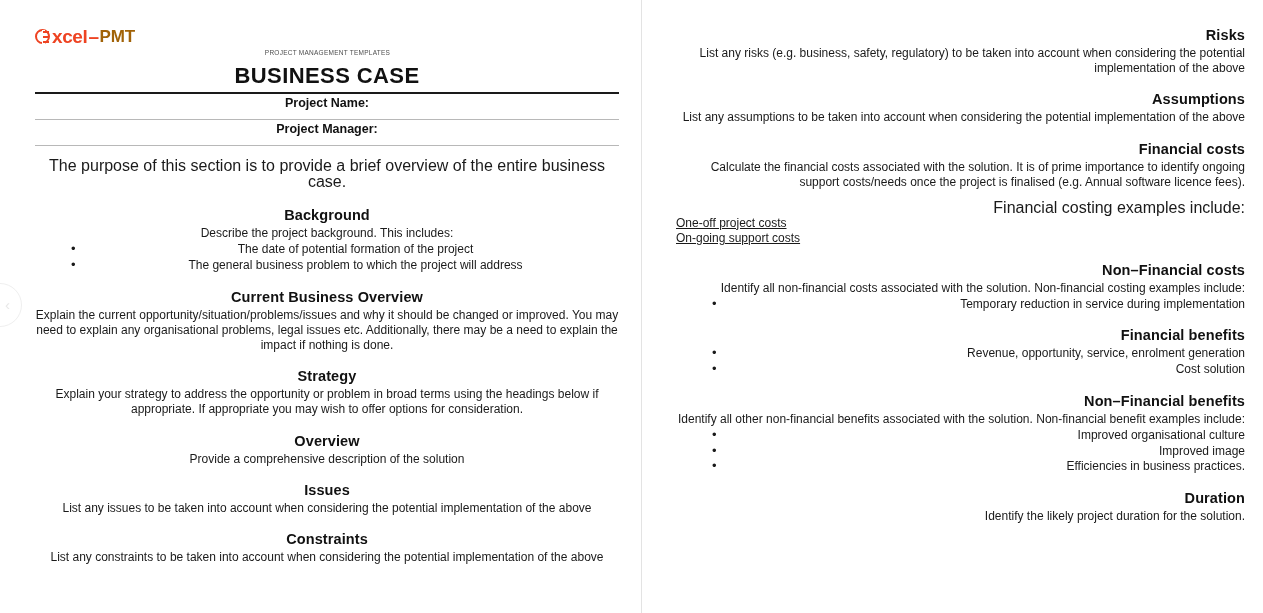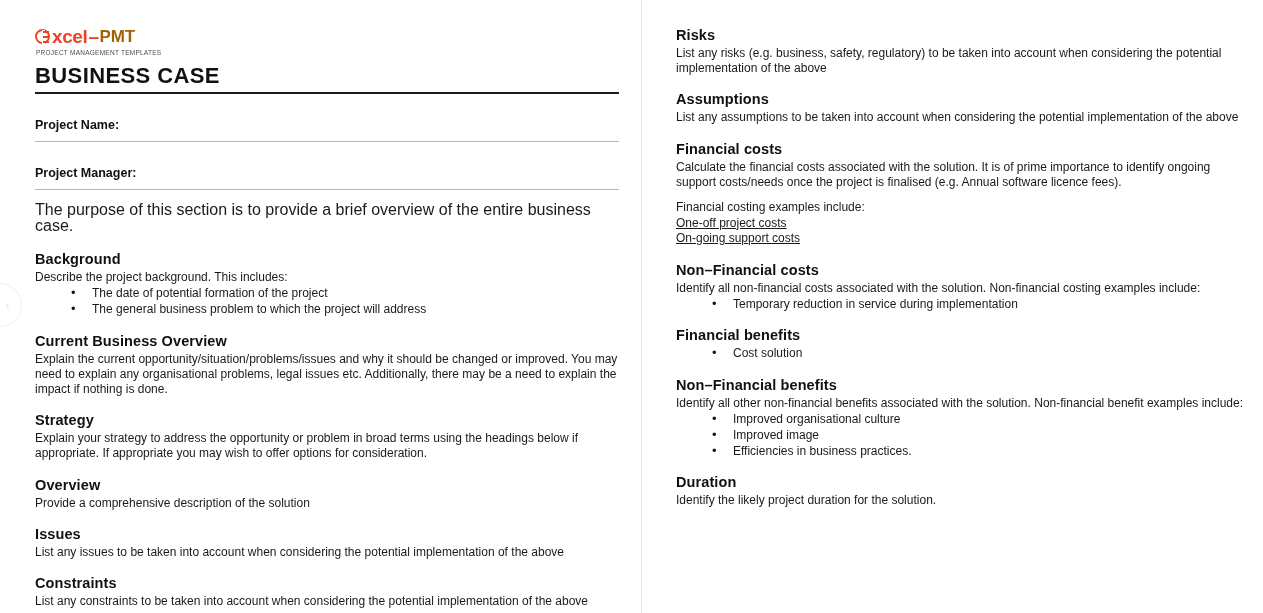--- a/index.html
+++ b/index.html
@@ -60,6 +60,7 @@
   #column-left {
     width: 641px;
     padding: 26px 22px 0 35px;
+    text-align: center;
   }
   #column-right {
     width: 622px;

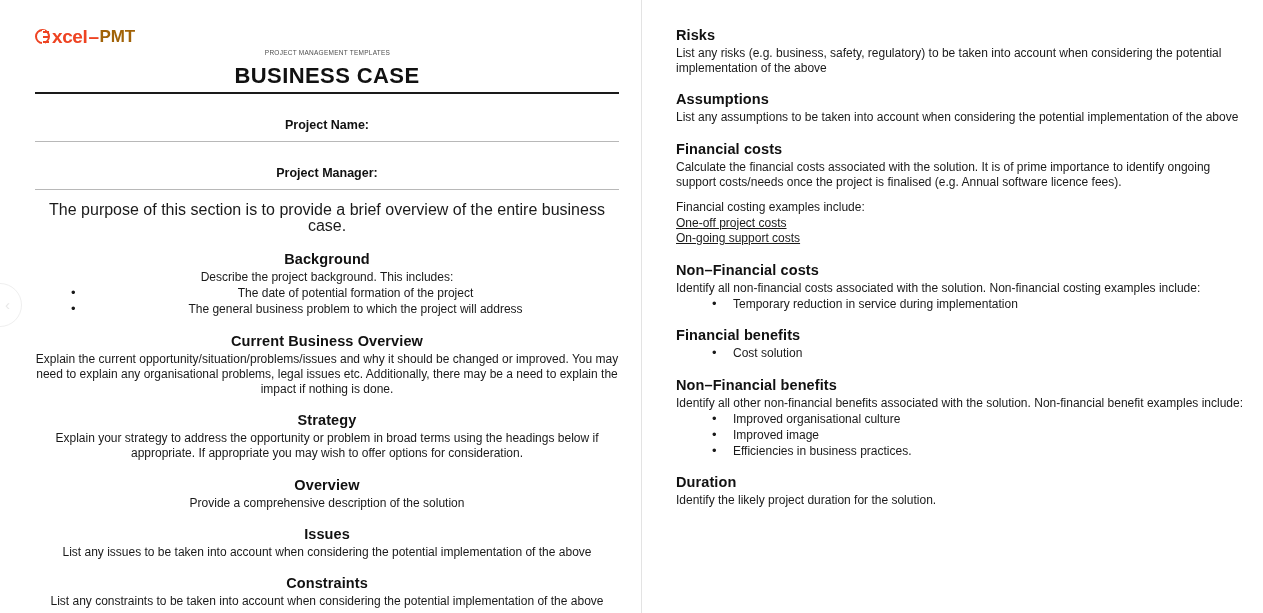--- a/index.html
+++ b/index.html
@@ -65,6 +65,7 @@
   #column-right {
     width: 622px;
     padding: 26px 18px 0 35px;
+    text-align: right;
   }
 
   

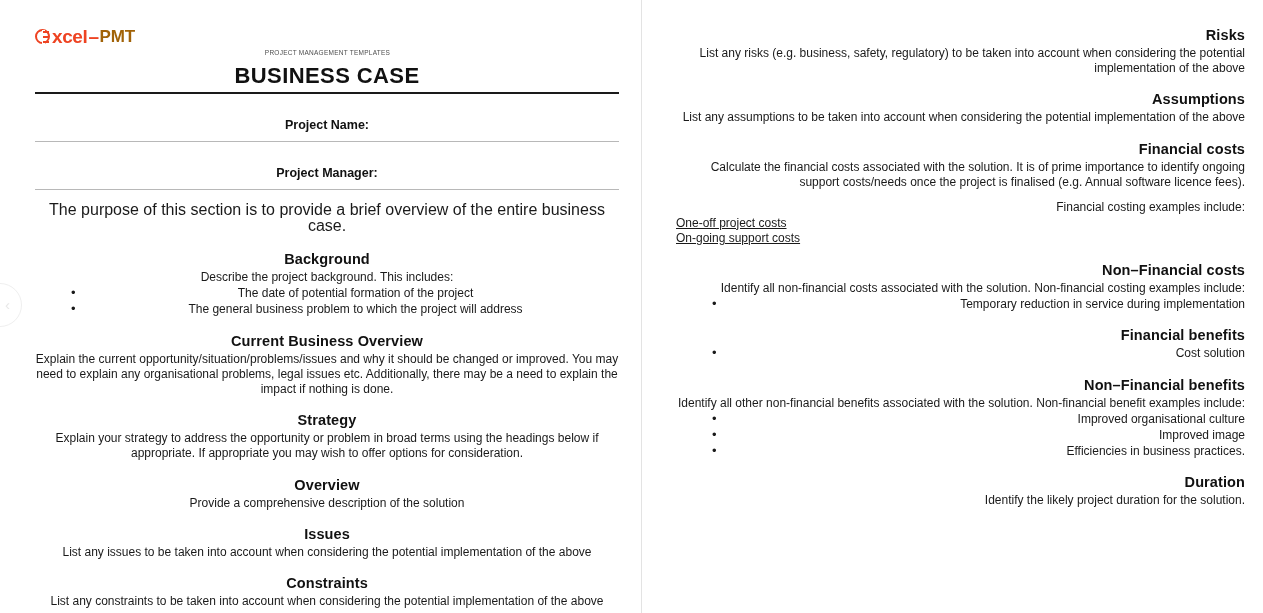--- a/index.html
+++ b/index.html
@@ -170,7 +170,7 @@
     font-weight: bold;
     color: #111111;
     line-height: 19px;
-    padding-top: 22px;
+    padding-top: 0;
   }
   .field-row .field-colon {
     font-weight: bold;

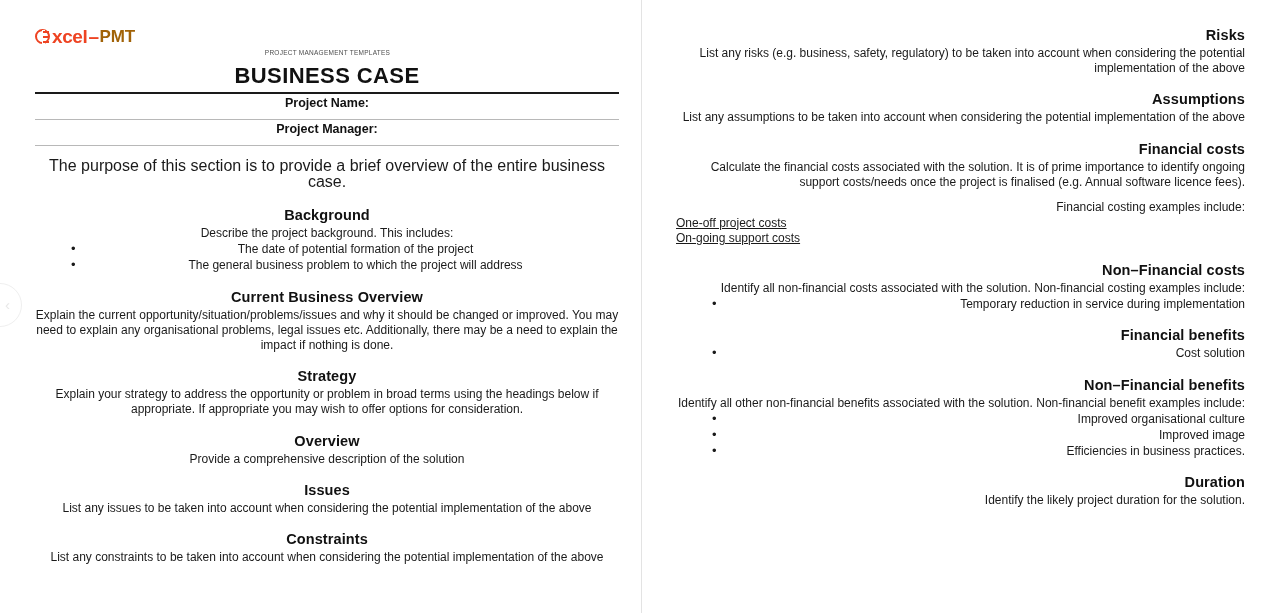--- a/index.html
+++ b/index.html
@@ -224,7 +224,7 @@
     margin-top: 10px;
   }
   .sub-list .lead {
-    font-size: 12px;
+    font-size: 16px;
     line-height: 15.5px;
     color: #1a1a1a;
   }

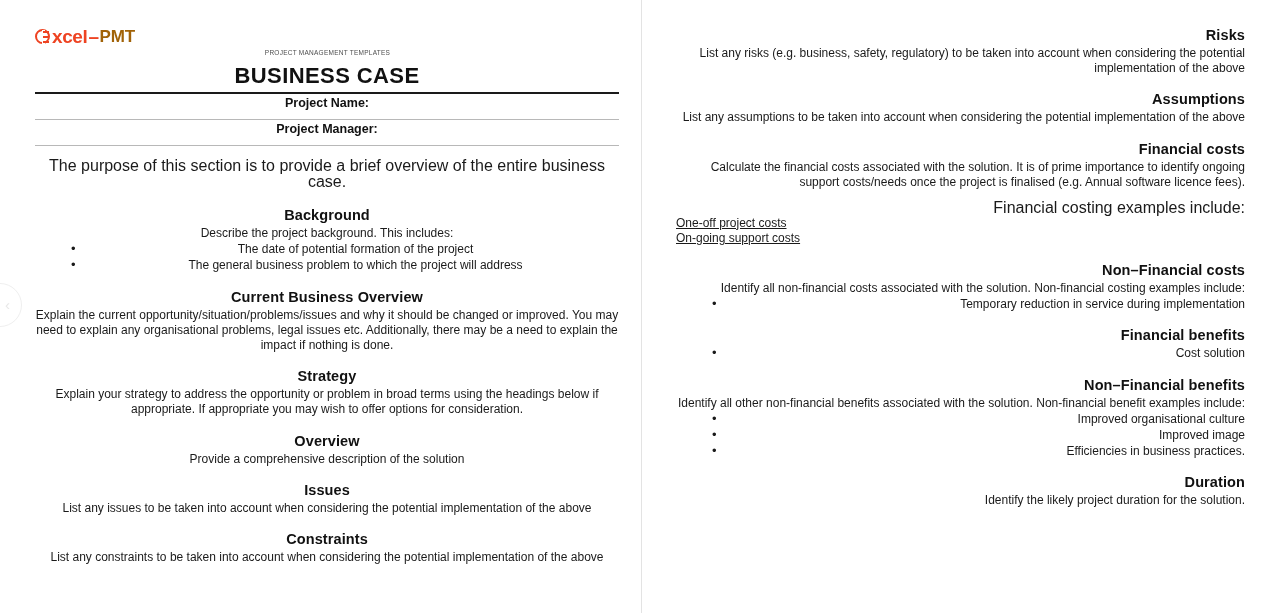--- a/index.html
+++ b/index.html
@@ -350,6 +350,7 @@
     <div class="section">
       <div class="section-heading">Financial benefits</div>
       <ul class="bullets">
+        <li>Revenue, opportunity, service, enrolment generation</li>
         <li>Cost solution</li>
       </ul>
     </div>

